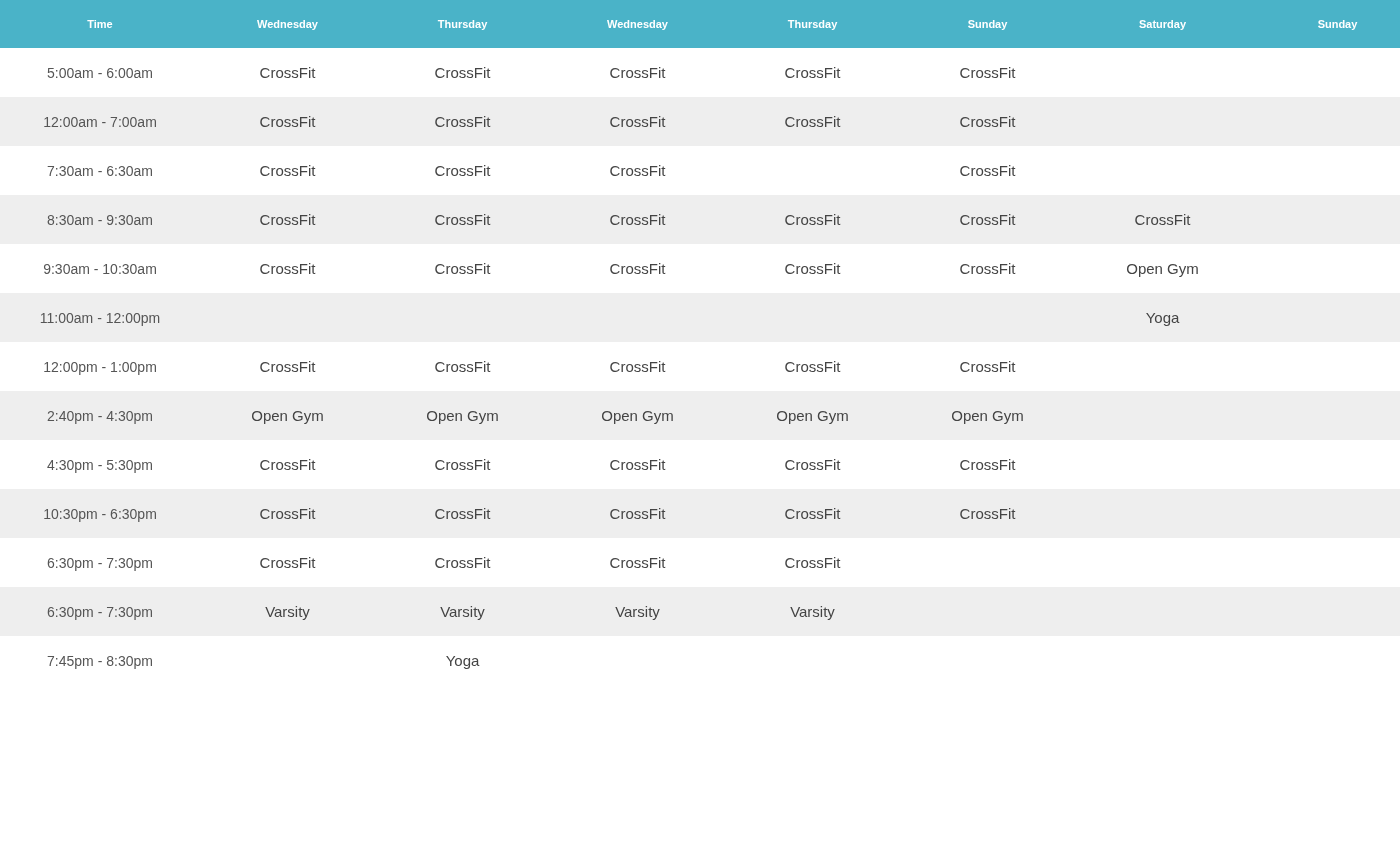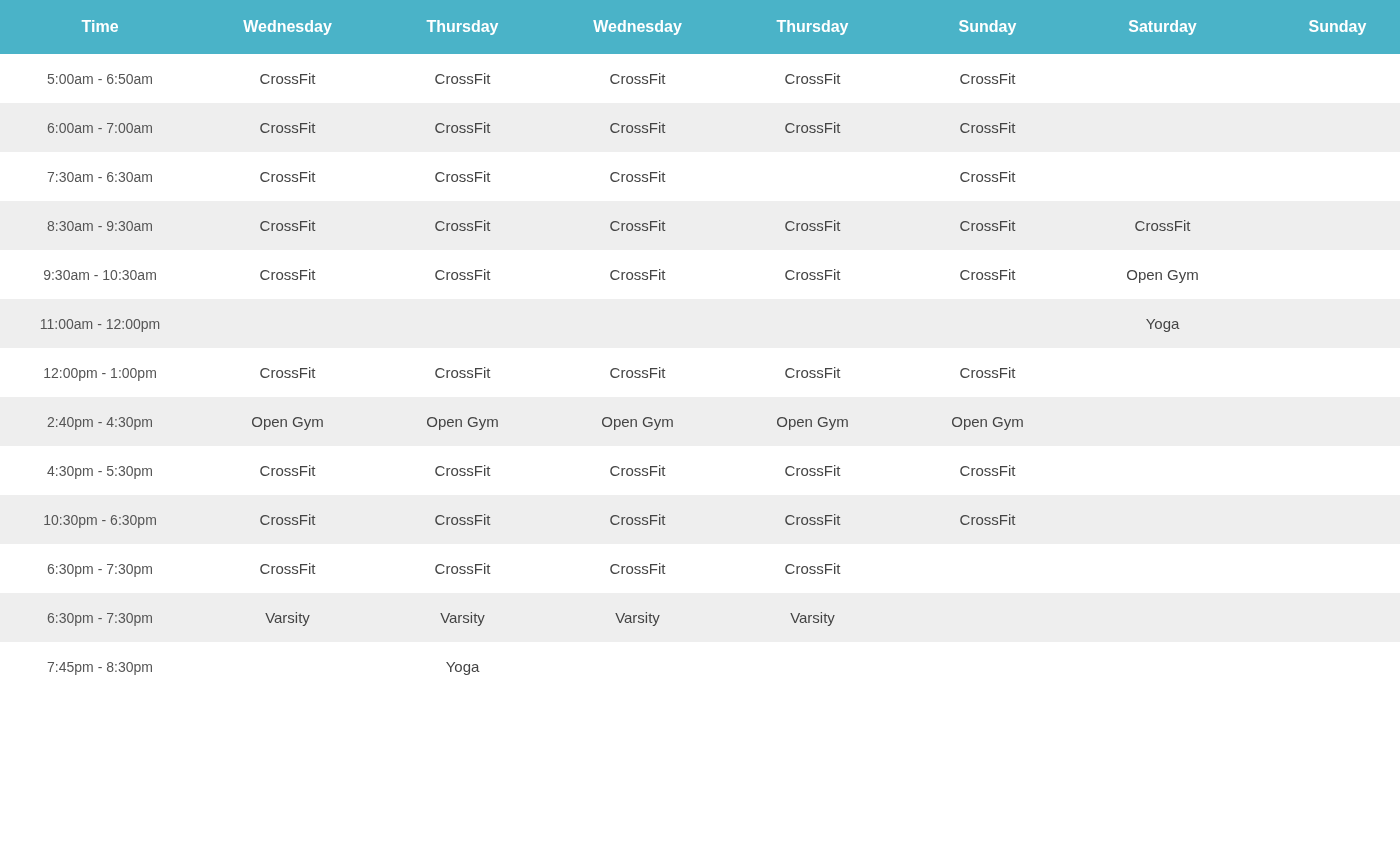--- a/index.html
+++ b/index.html
@@ -28,7 +28,7 @@
     thead th {
       color: #ffffff;
       font-weight: bold;
-      font-size: 16px;
+      font-size: 11px;
       padding: 18px 10px;
       text-align: center;
     }

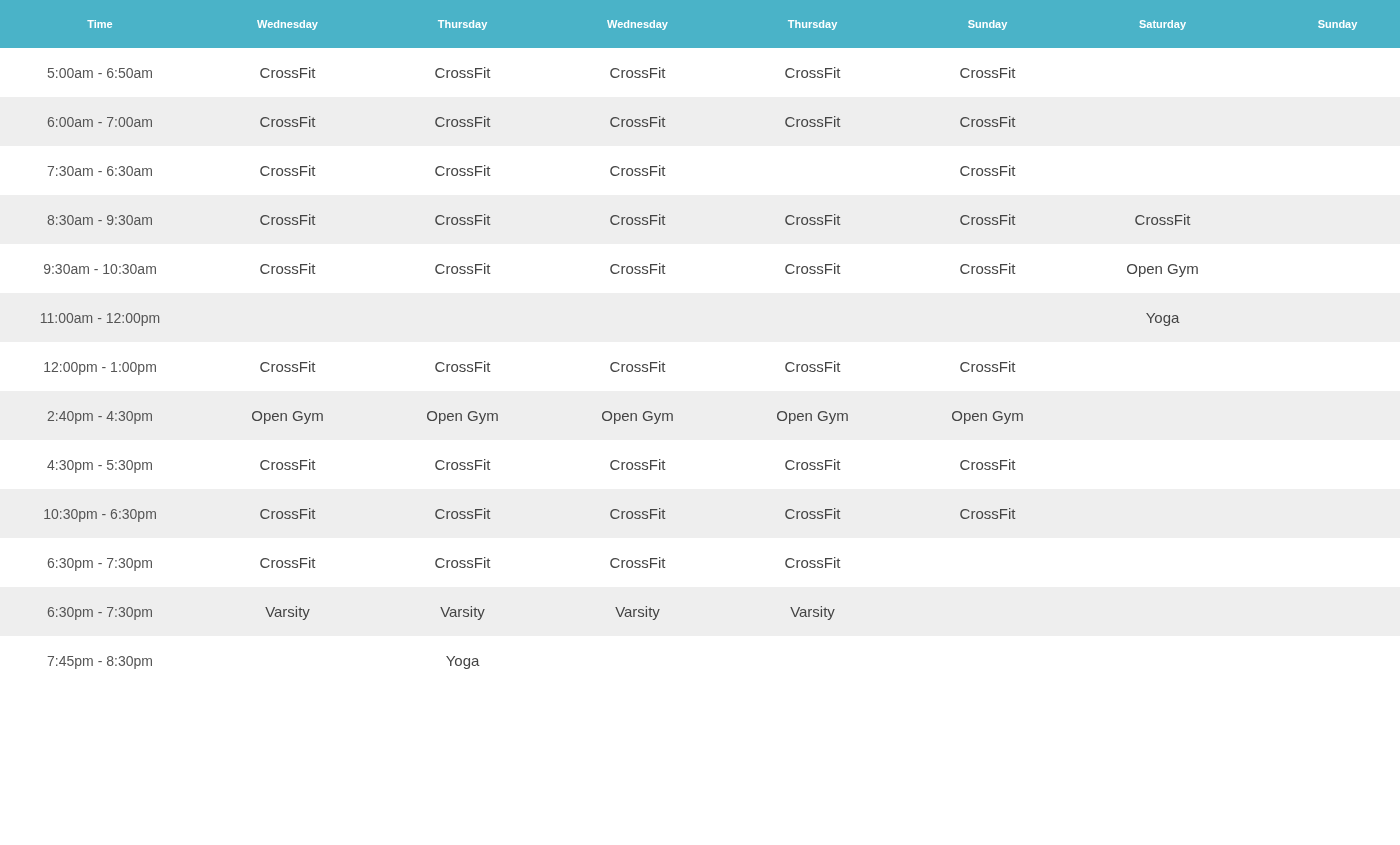--- a/index.html
+++ b/index.html
@@ -84,7 +84,7 @@
   </thead>
   <tbody id="schedule-body">
   <tr>
-        <td>5:00am - 6:50am</td>
+        <td>5:00am - 6:00am</td>
         <td>CrossFit</td>
         <td>CrossFit</td>
         <td>CrossFit</td>

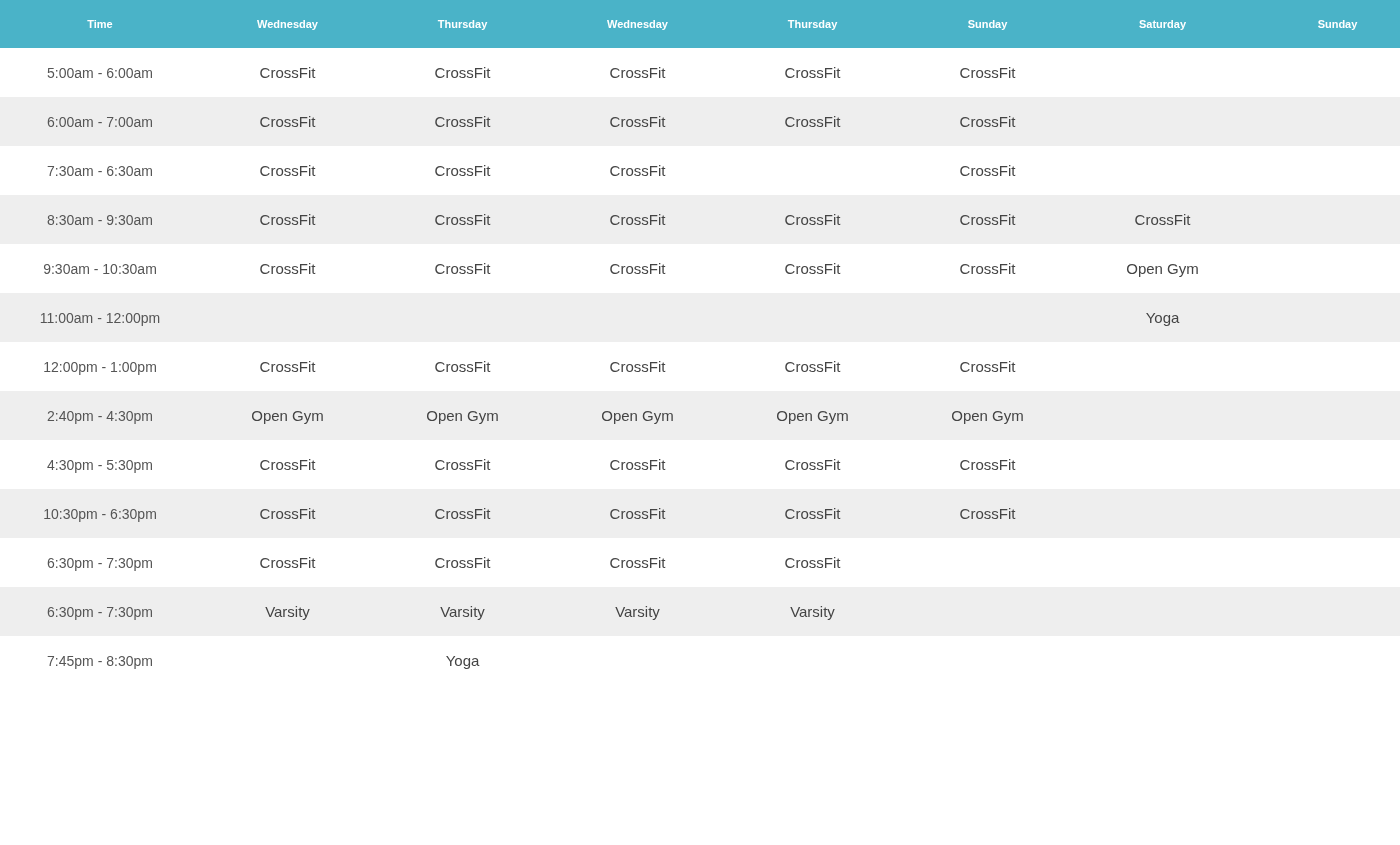--- a/index.html
+++ b/index.html
@@ -94,7 +94,7 @@
         <td></td>
       </tr>
       <tr>
-        <td>6:00am - 7:00am</td>
+        <td>12:00am - 7:00am</td>
         <td>CrossFit</td>
         <td>CrossFit</td>
         <td>CrossFit</td>

